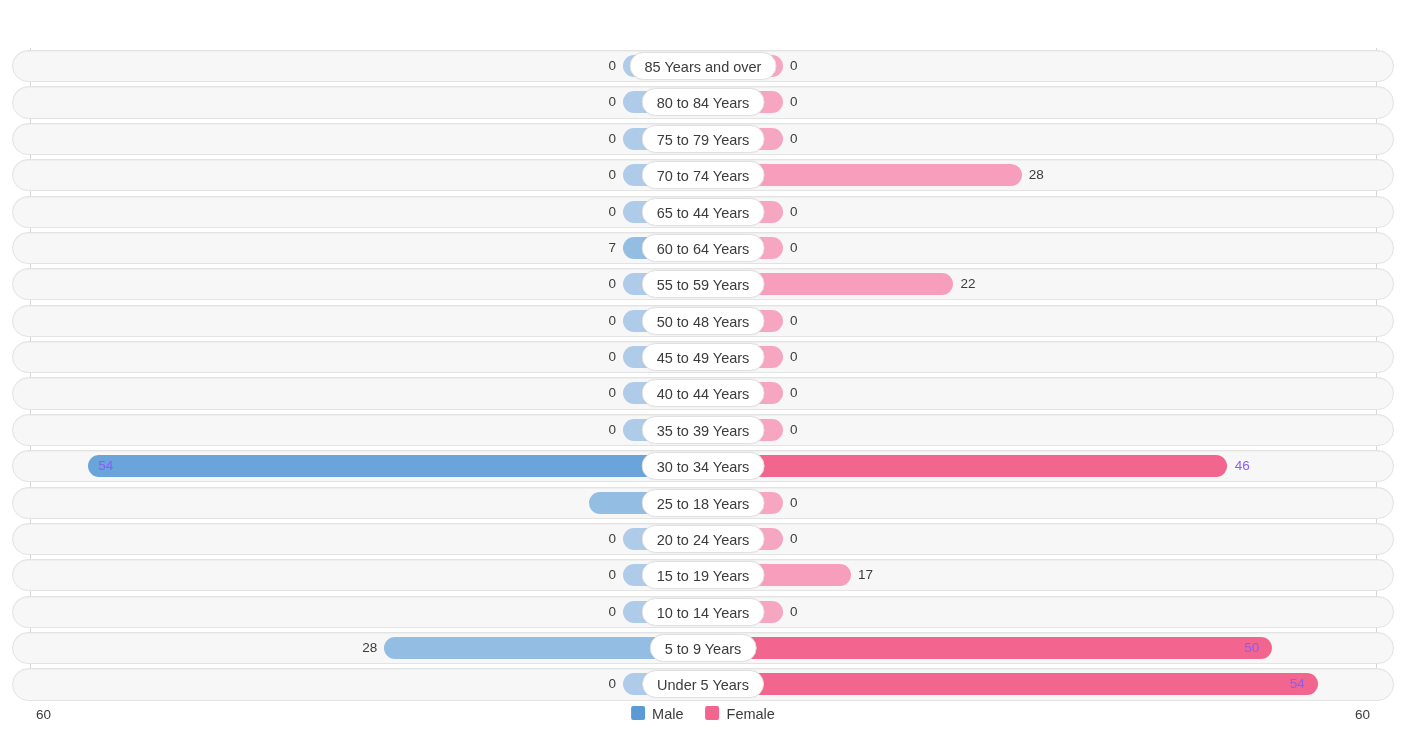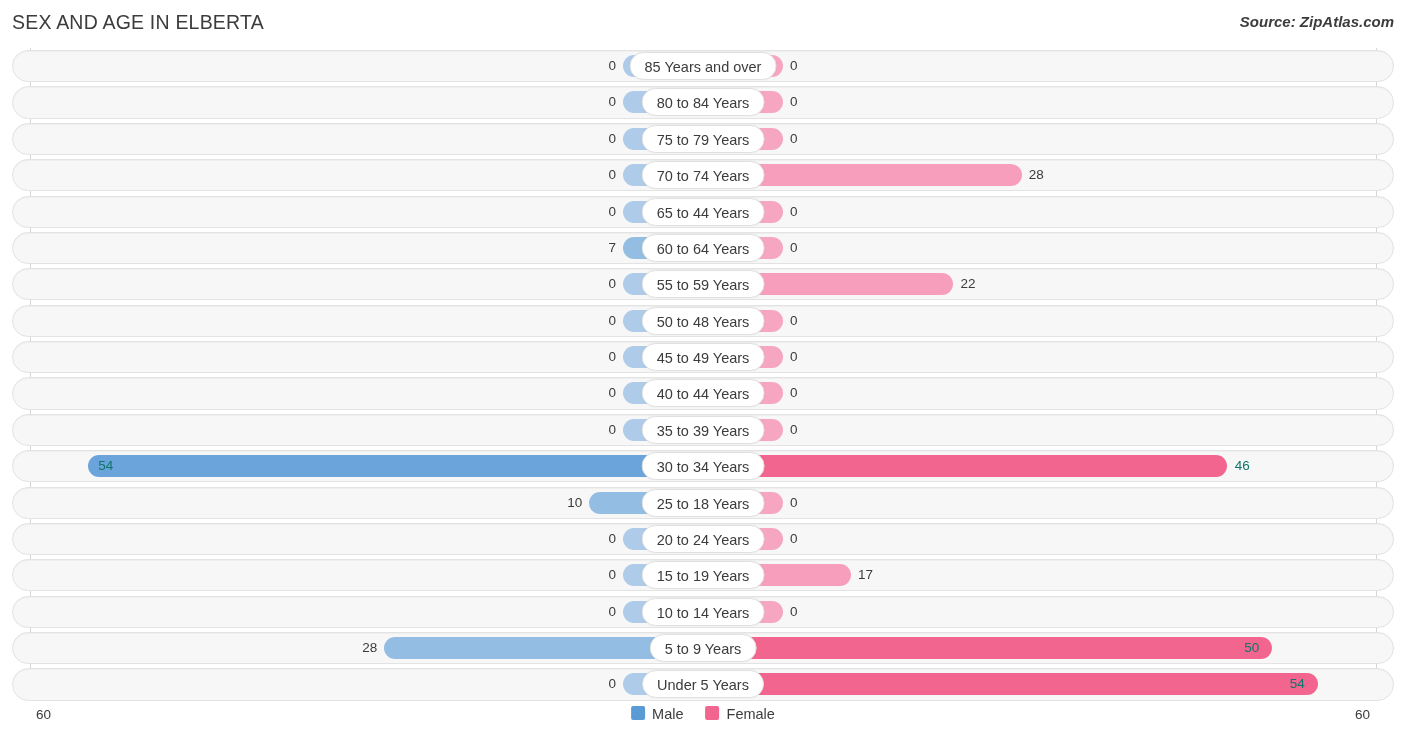--- a/index.html
+++ b/index.html
@@ -206,10 +206,6 @@
 
 <div id="page">
 
-  <div class="header">
-    <div class="chart-title">SEX AND AGE IN ELBERTA</div>
-    <div class="source-note">Source: ZipAtlas.com</div>
-  </div>
 
   <div class="plot">
     <div class="axis-line left"></div>

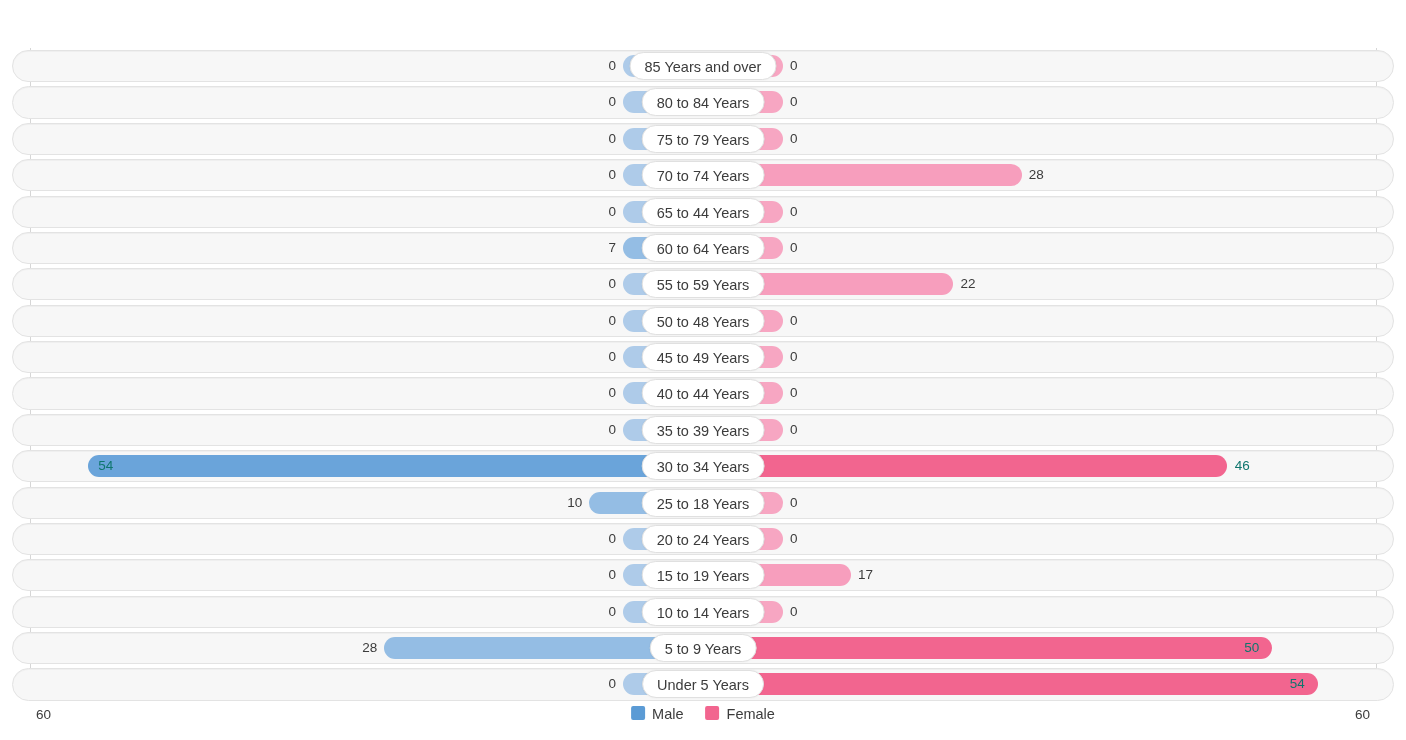--- a/index.html
+++ b/index.html
@@ -137,7 +137,7 @@
     color: #3c3c3c;
     white-space: nowrap;
   }
-  .val.inside { color: #0f766e; }
+  .val.inside { color: #8b5cf6; }
 
   
   .age-pill {

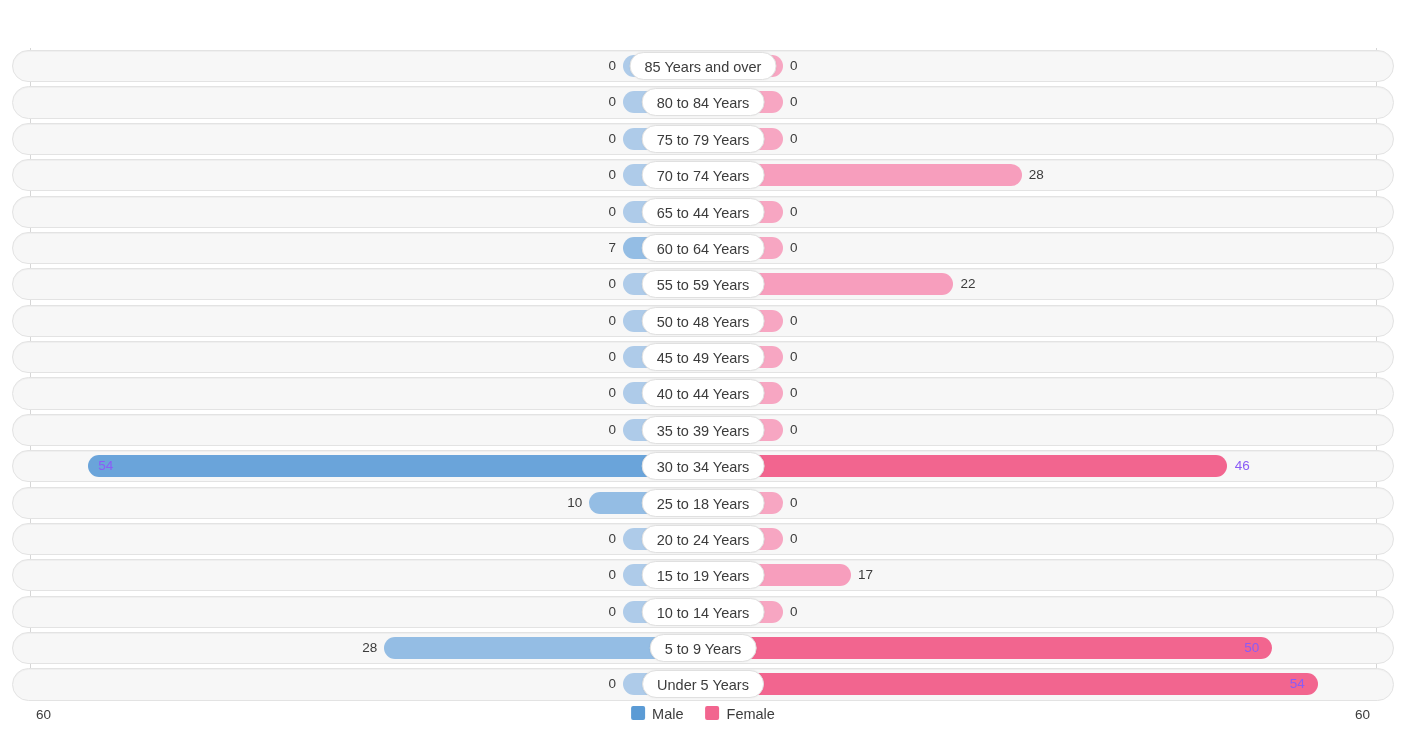--- a/index.html
+++ b/index.html
@@ -360,7 +360,6 @@
           <div class="bar-area male">
             <div class="bar male" style="width: 113.833px;"></div>
           </div>
-          <div class="val" style="left: 0px; width: 570.167px; text-align: right;">10</div>
           <div class="bar-area female">
             <div class="bar female zero" style="width: 80px;"></div>
           </div>

